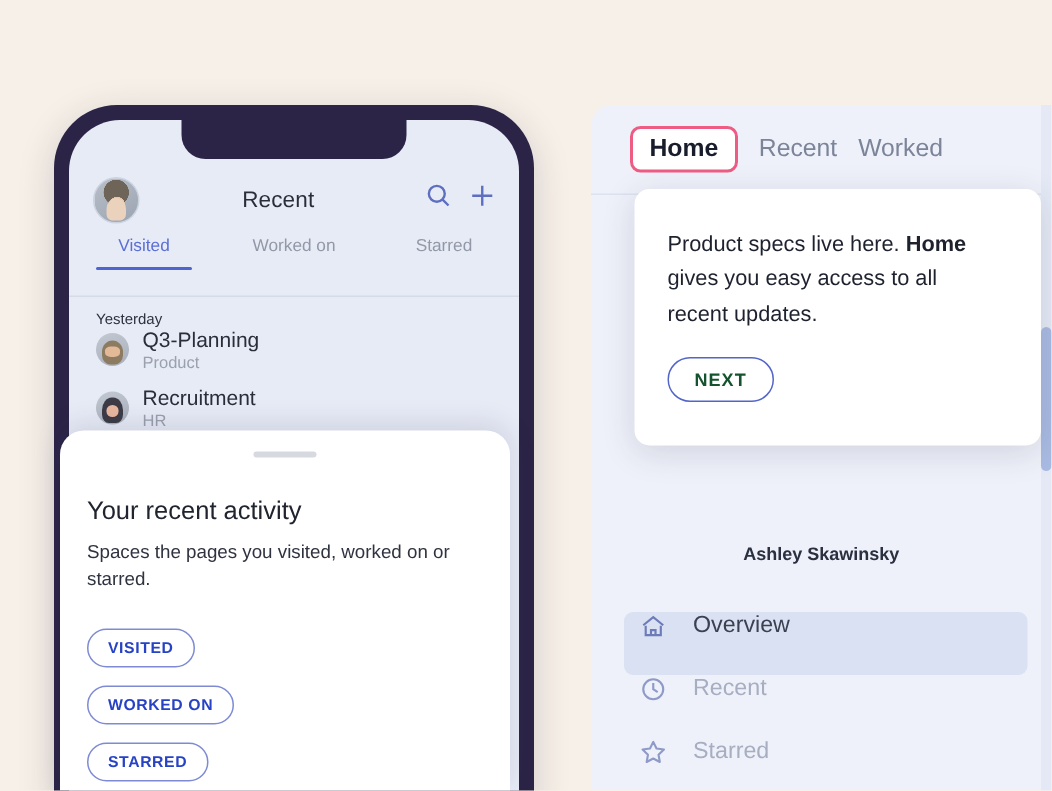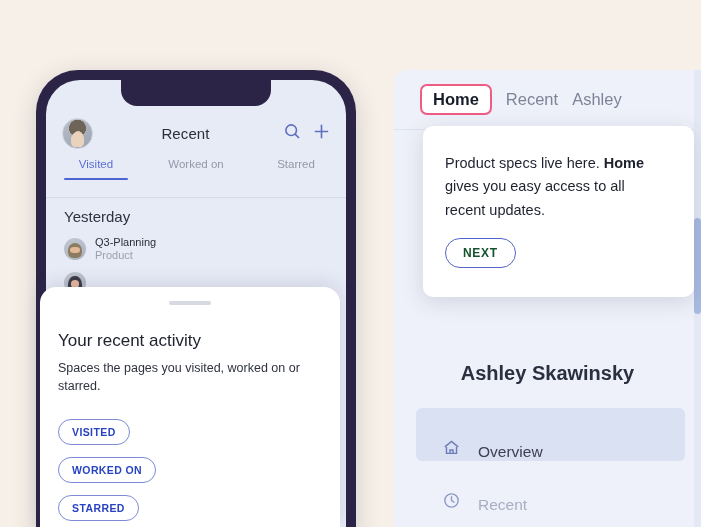--- a/index.html
+++ b/index.html
@@ -262,7 +262,7 @@
     <div class="panel-tabs">
       <div class="p-tab sel">Home</div>
       <div class="p-tab">Recent</div>
-      <div class="p-tab">Ashley</div>
+      <div class="p-tab">Worked</div>
     </div>
     <div class="panel-rule"></div>
 

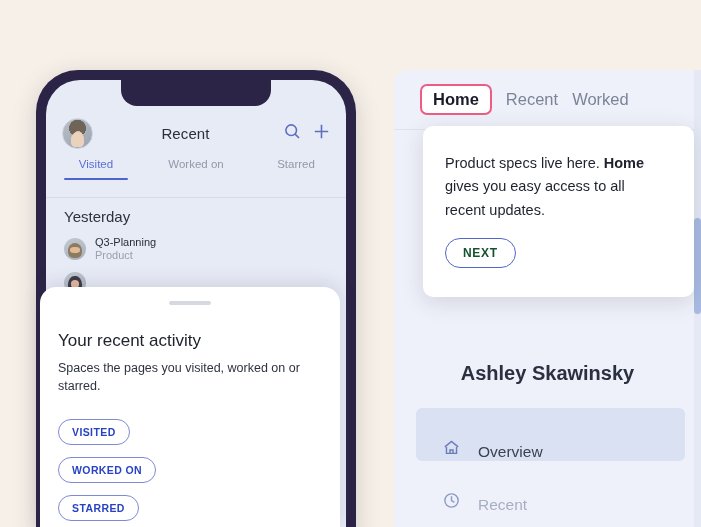--- a/index.html
+++ b/index.html
@@ -85,7 +85,7 @@
 
   
   .ph-list{position:absolute;top:128px;left:18px;right:14px;}
-  .list-head{font-size:15px;color:#2E3240;margin-bottom:11px;}
+  .list-head{font-size:10px;color:#2E3240;margin-bottom:0;}
   .list-row{display:flex;align-items:center;gap:9px;margin-bottom:10px;}
   .row-av{
     width:22px;height:22px;border-radius:50%;flex:0 0 auto;

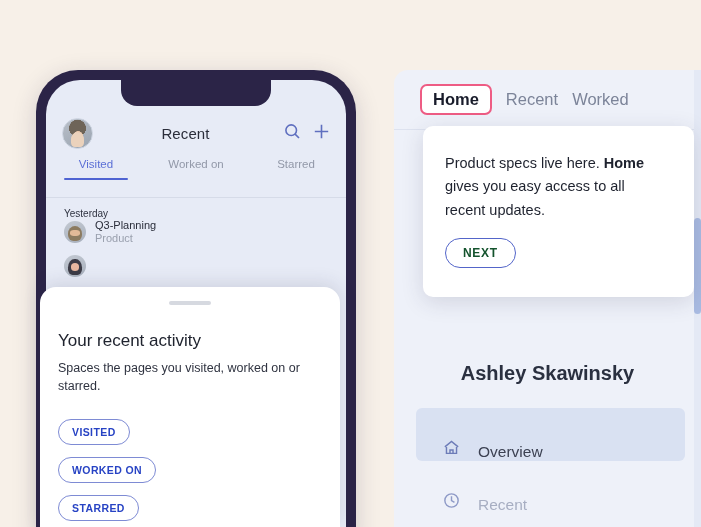--- a/index.html
+++ b/index.html
@@ -101,7 +101,7 @@
   .row-av.a2:before{content:"";position:absolute;left:30%;top:38%;width:40%;height:36%;
     background:#E8B7A0;border-radius:45%;z-index:2;}
   .row-txt{line-height:1.12;}
-  .row-title{font-size:11px;color:#2A2D3A;}
+  .row-title{font-size:14px;color:#2A2D3A;}
   .row-sub{font-size:11px;color:#9AA0AE;margin-top:1px;}
 
   

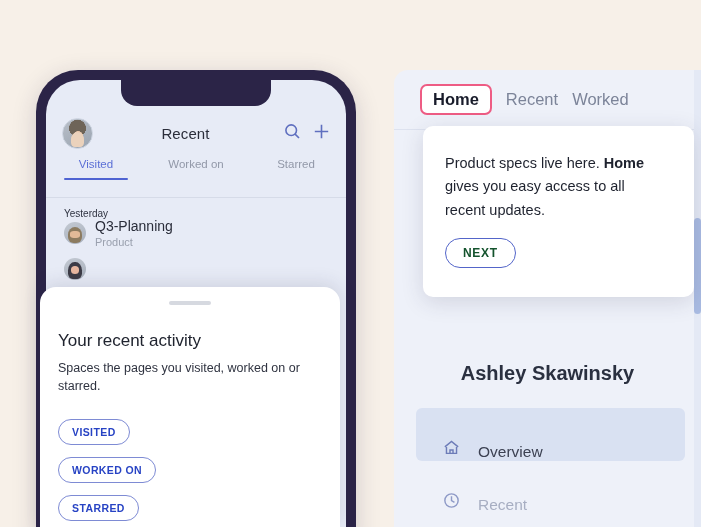--- a/index.html
+++ b/index.html
@@ -240,6 +240,10 @@
 
         <div class="list-row">
           <div class="row-av a2"></div>
+          <div class="row-txt">
+            <div class="row-title">Recruitment</div>
+            <div class="row-sub">HR</div>
+          </div>
         </div>
       </div>
     </div>

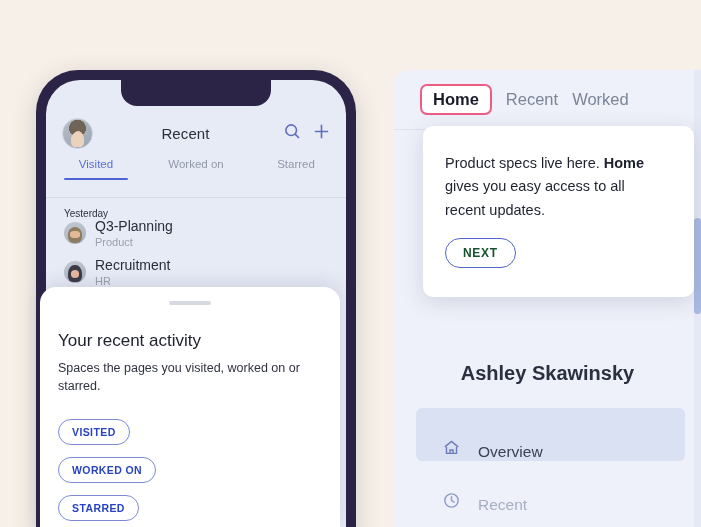--- a/index.html
+++ b/index.html
@@ -150,7 +150,7 @@
 
   .p-name{
     position:absolute;top:292px;left:0;right:0;text-align:center;
-    font-size:20px;font-weight:bold;color:#2A3040;
+    font-size:12px;font-weight:bold;color:#2A3040;
   }
   .p-menu{position:absolute;top:338px;left:22px;right:16px;}
   .p-item{

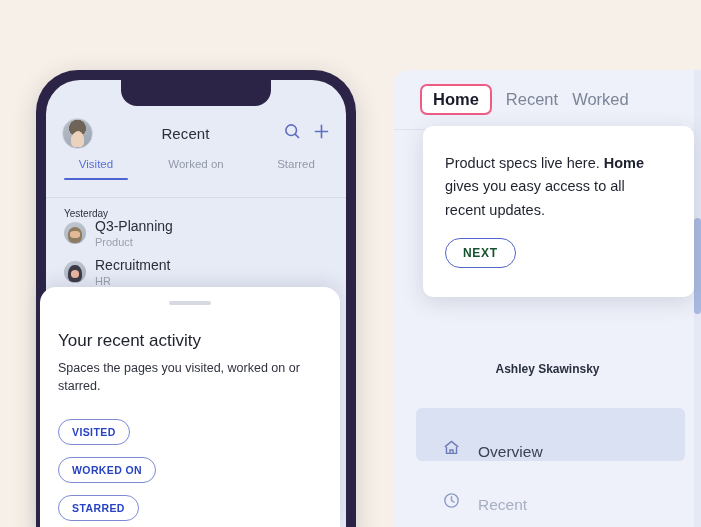--- a/index.html
+++ b/index.html
@@ -154,8 +154,8 @@
   }
   .p-menu{position:absolute;top:338px;left:22px;right:16px;}
   .p-item{
-    display:flex;align-items:flex-end;gap:17px;
-    height:53px;padding-left:26px;border-radius:6px;
+    display:flex;align-items:flex-start;gap:17px;
+    height:42px;padding-left:10px;border-radius:6px;
     font-size:15.5px;color:#A7AEC2;
   }
   .p-item.active{background:#D9E1F2;color:#3C4152;}

